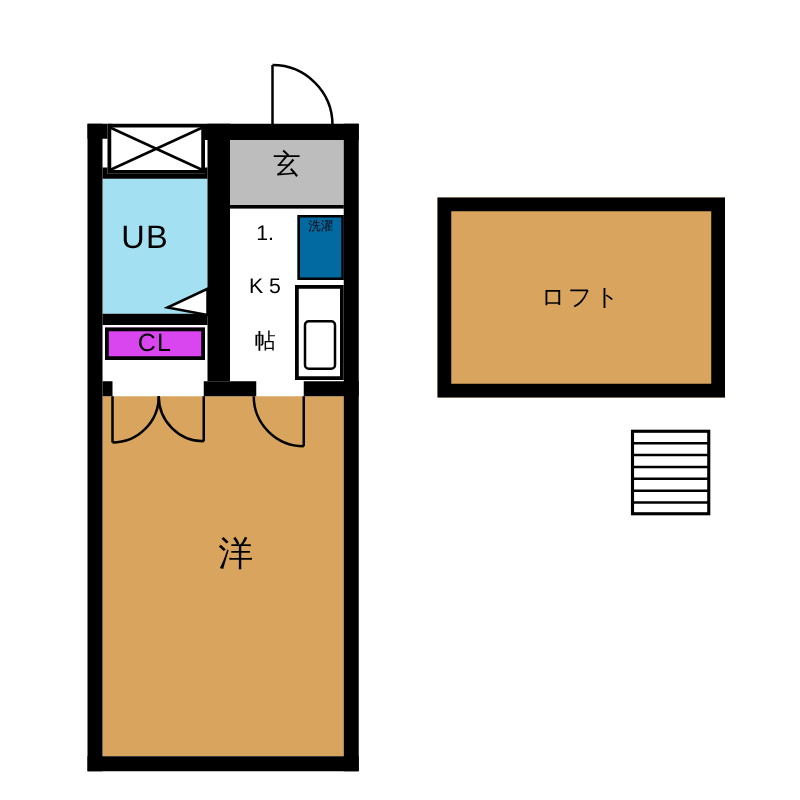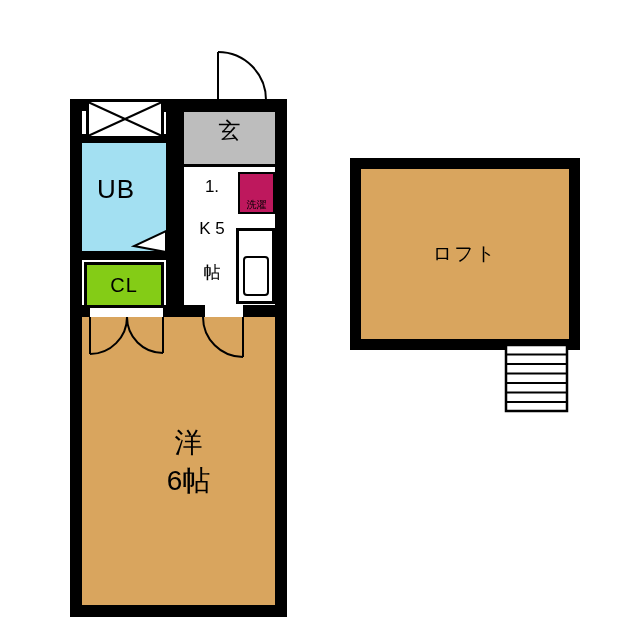--- a/index.html
+++ b/index.html
@@ -29,7 +29,7 @@
   
   #xbox{left:86px;top:99px;width:78px;height:40px;background:#fff;border:3px solid var(--wall,#000);box-sizing:border-box;}
   #cl-box{left:84px;top:262px;width:80px;height:46px;background:#84cc16;border:3px solid var(--wall,#000);box-sizing:border-box;display:flex;align-items:center;justify-content:center;}
-  #washer-box{left:238px;top:172px;width:37px;height:42px;background:#be185d;border:2px solid var(--wall,#000);box-sizing:border-box;display:flex;align-items:flex-end;justify-content:center;}
+  #washer-box{left:238px;top:172px;width:37px;height:52px;background:#0369a1;border:2px solid var(--wall,#000);box-sizing:border-box;display:flex;align-items:flex-start;justify-content:center;}
   #sink-counter{left:236px;top:228px;width:39px;height:76px;background:#fff;border:3px solid var(--wall,#000);box-sizing:border-box;}
   #sink-basin{left:243px;top:256px;width:26px;height:40px;background:#fff;border:2px solid var(--wall,#000);border-radius:4px;box-sizing:border-box;}
   #loft-box{left:350px;top:158px;width:230px;height:192px;background:var(--room_tan,#D9A55E);border:11px solid var(--wall,#000);box-sizing:border-box;display:flex;align-items:center;justify-content:center;}

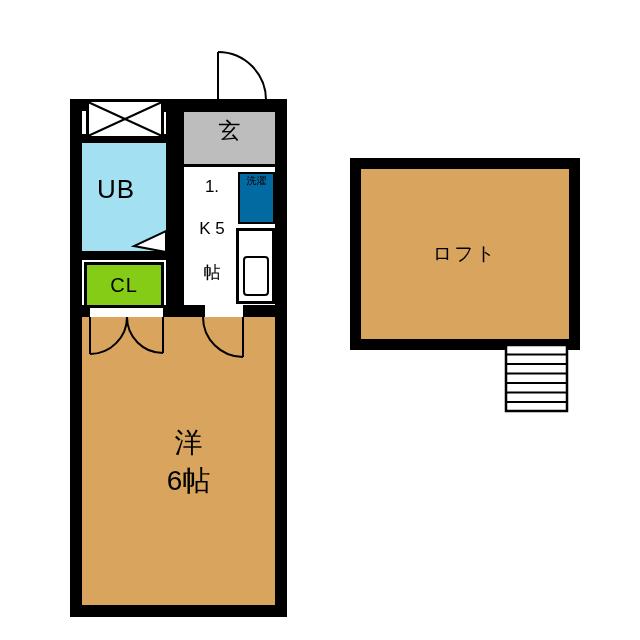--- a/index.html
+++ b/index.html
@@ -32,7 +32,7 @@
   #washer-box{left:238px;top:172px;width:37px;height:52px;background:#0369a1;border:2px solid var(--wall,#000);box-sizing:border-box;display:flex;align-items:flex-start;justify-content:center;}
   #sink-counter{left:236px;top:228px;width:39px;height:76px;background:#fff;border:3px solid var(--wall,#000);box-sizing:border-box;}
   #sink-basin{left:243px;top:256px;width:26px;height:40px;background:#fff;border:2px solid var(--wall,#000);border-radius:4px;box-sizing:border-box;}
-  #loft-box{left:350px;top:158px;width:230px;height:192px;background:var(--room_tan,#D9A55E);border:11px solid var(--wall,#000);box-sizing:border-box;display:flex;align-items:center;justify-content:center;}
+  #loft-box{left:350px;top:158px;width:230px;height:160px;background:var(--room_tan,#D9A55E);border:11px solid var(--wall,#000);box-sizing:border-box;display:flex;align-items:center;justify-content:center;}
 
   
   .lbl{position:absolute;color:#000;}

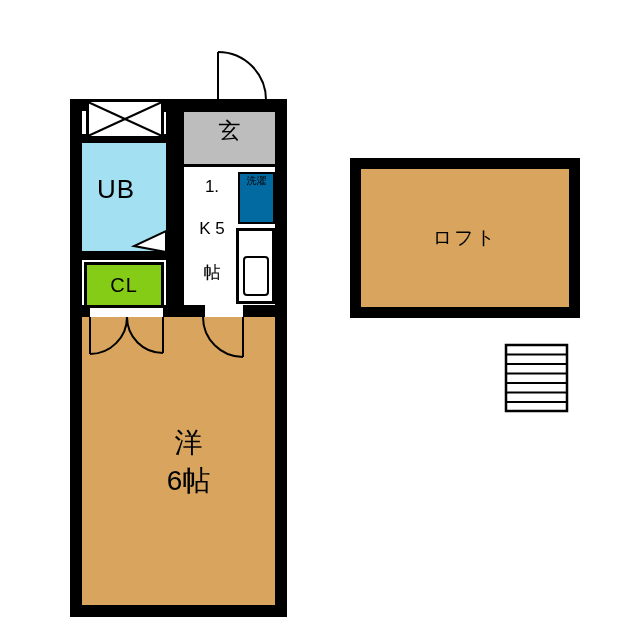--- a/index.html
+++ b/index.html
@@ -28,7 +28,7 @@
 
   
   #xbox{left:86px;top:99px;width:78px;height:40px;background:#fff;border:3px solid var(--wall,#000);box-sizing:border-box;}
-  #cl-box{left:84px;top:262px;width:80px;height:46px;background:#84cc16;border:3px solid var(--wall,#000);box-sizing:border-box;display:flex;align-items:center;justify-content:center;}
+  #cl-box{left:84px;top:262px;width:80px;height:26px;background:#d946ef;border:3px solid var(--wall,#000);box-sizing:border-box;display:flex;align-items:center;justify-content:center;}
   #washer-box{left:238px;top:172px;width:37px;height:52px;background:#0369a1;border:2px solid var(--wall,#000);box-sizing:border-box;display:flex;align-items:flex-start;justify-content:center;}
   #sink-counter{left:236px;top:228px;width:39px;height:76px;background:#fff;border:3px solid var(--wall,#000);box-sizing:border-box;}
   #sink-basin{left:243px;top:256px;width:26px;height:40px;background:#fff;border:2px solid var(--wall,#000);border-radius:4px;box-sizing:border-box;}

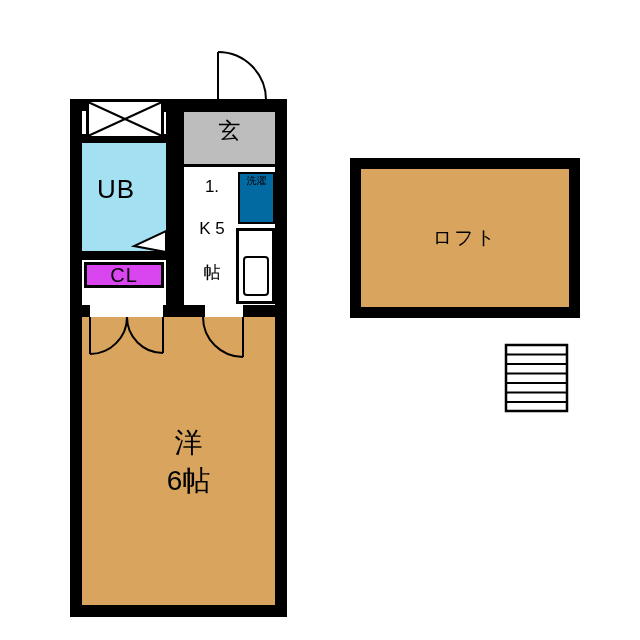--- a/index.html
+++ b/index.html
@@ -120,7 +120,6 @@
   </div>
   <div class="lbl" id="room-label">
     <div>洋</div>
-    <div>6帖</div>
   </div>
 
 </div>

